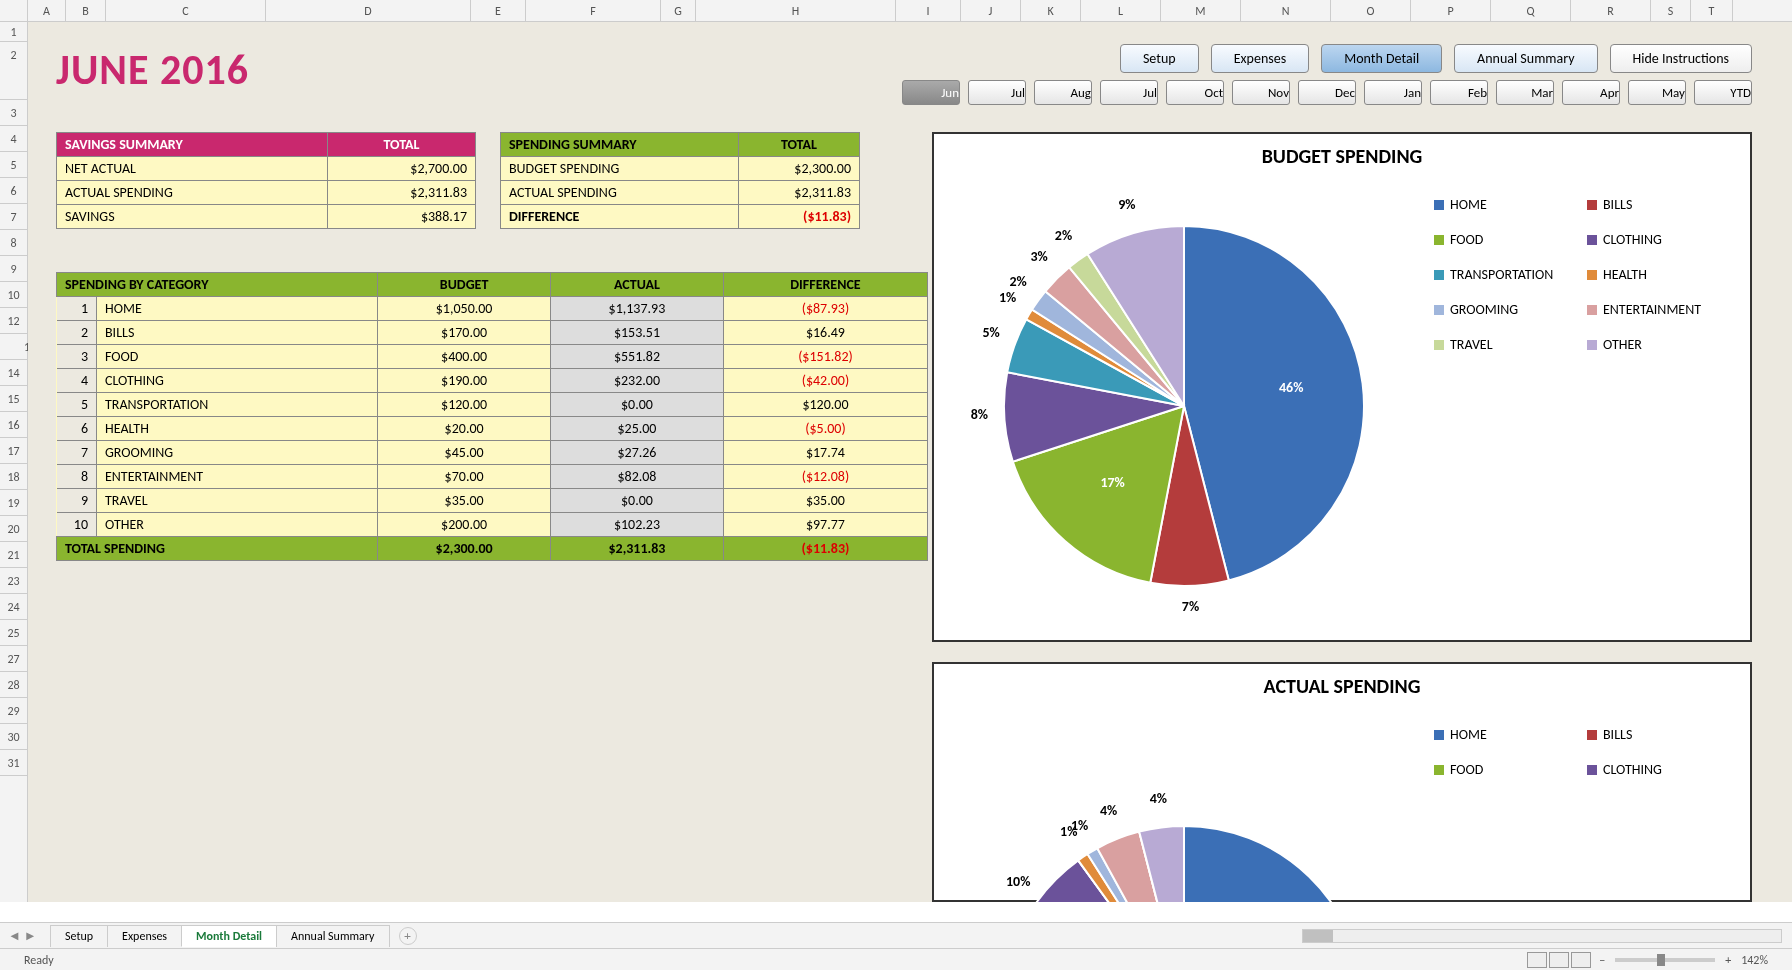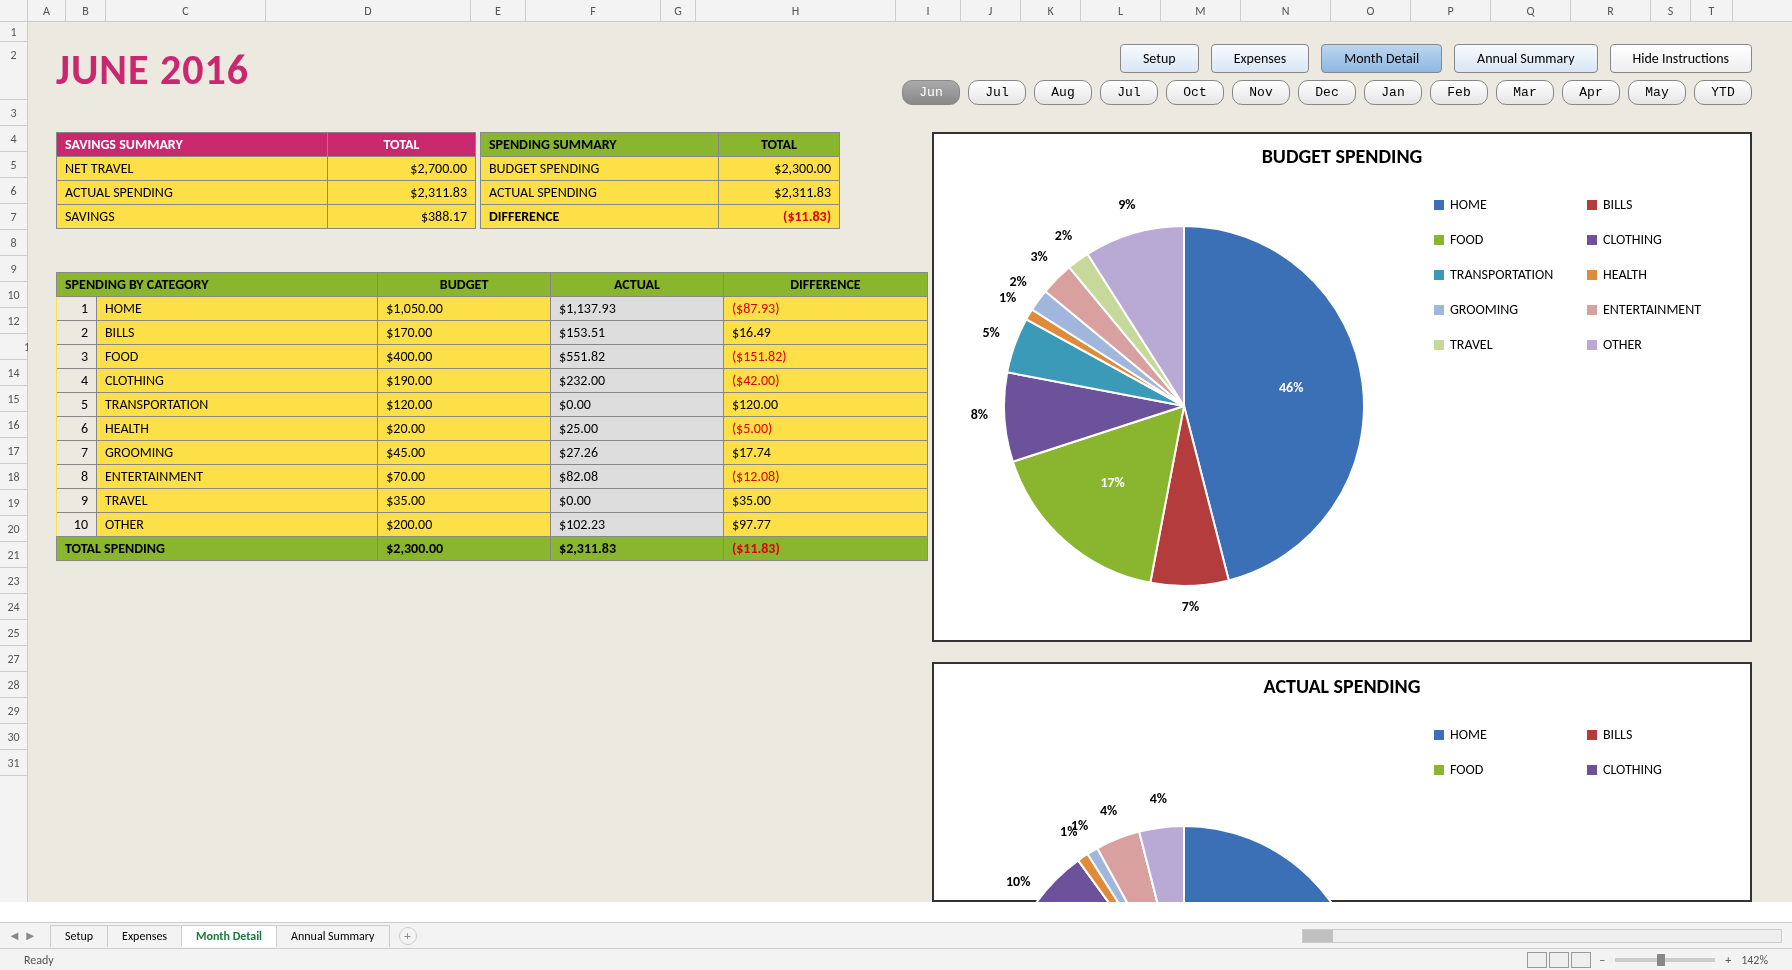--- a/index.html
+++ b/index.html
@@ -26,7 +26,7 @@
 .nav-btn.hide { background: linear-gradient(#fff,#eee); }
 
 .month-buttons { position: absolute; top: 58px; right: 40px; display: flex; gap: 8px; }
-.m-btn { width: 58px; padding: 4px 0; border: 1px solid #888; border-radius: 10px; background: linear-gradient(#fff,#e5e5e5); font-size: 13px; cursor: pointer; text-align:center;font-family:Liberation Mono, monospace;}
+.m-btn { width: 58px; padding: 4px 0; border: 1px solid #888; border-radius: 3px; background: linear-gradient(#fff,#e5e5e5); font-size: 13px; cursor: pointer; text-align:right;}
 .m-btn.active { background: linear-gradient(#aaa,#888); color: #fff; }
 
 

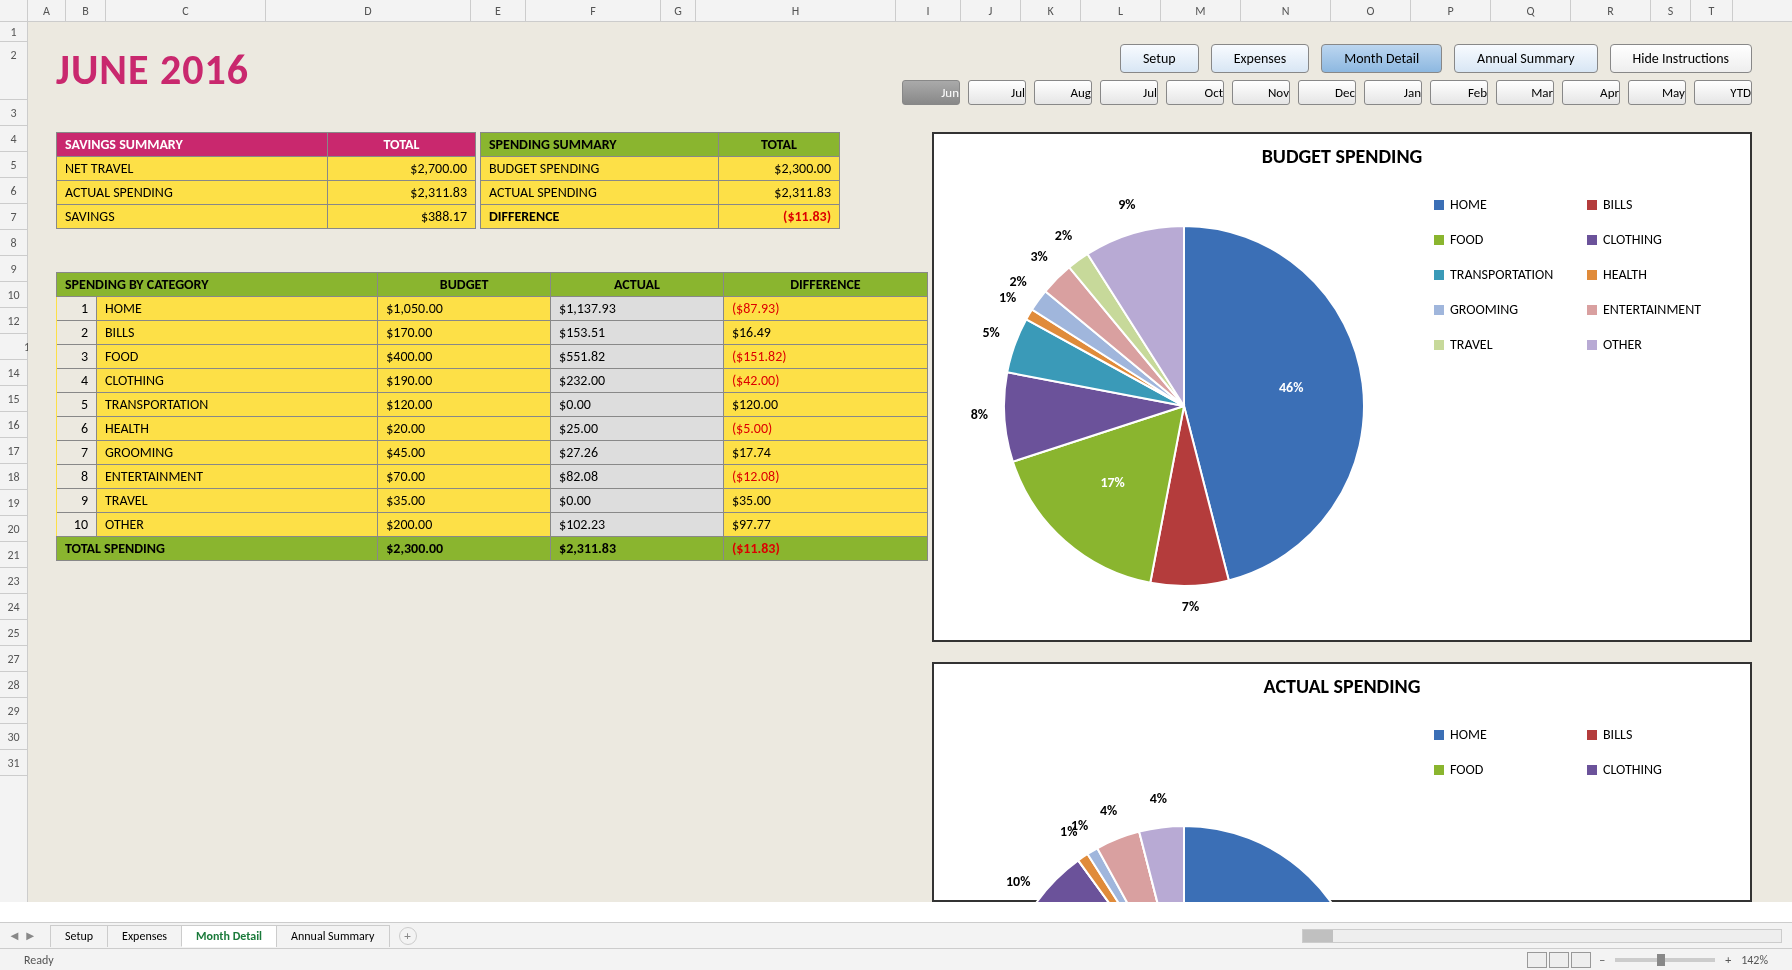--- a/index.html
+++ b/index.html
@@ -30,7 +30,7 @@
 .m-btn.active { background: linear-gradient(#aaa,#888); color: #fff; }
 
 
-.tbl { position: absolute; border-collapse: collapse; background: #fde047; }
+.tbl { position: absolute; border-collapse: collapse; background: #fef9c3; }
 .tbl td, .tbl th { border: 1px solid #888; padding: 3px 8px; font-size: 14px; height: 24px; }
 
 .savings-tbl { top: 110px; left: 28px; width: 420px; }

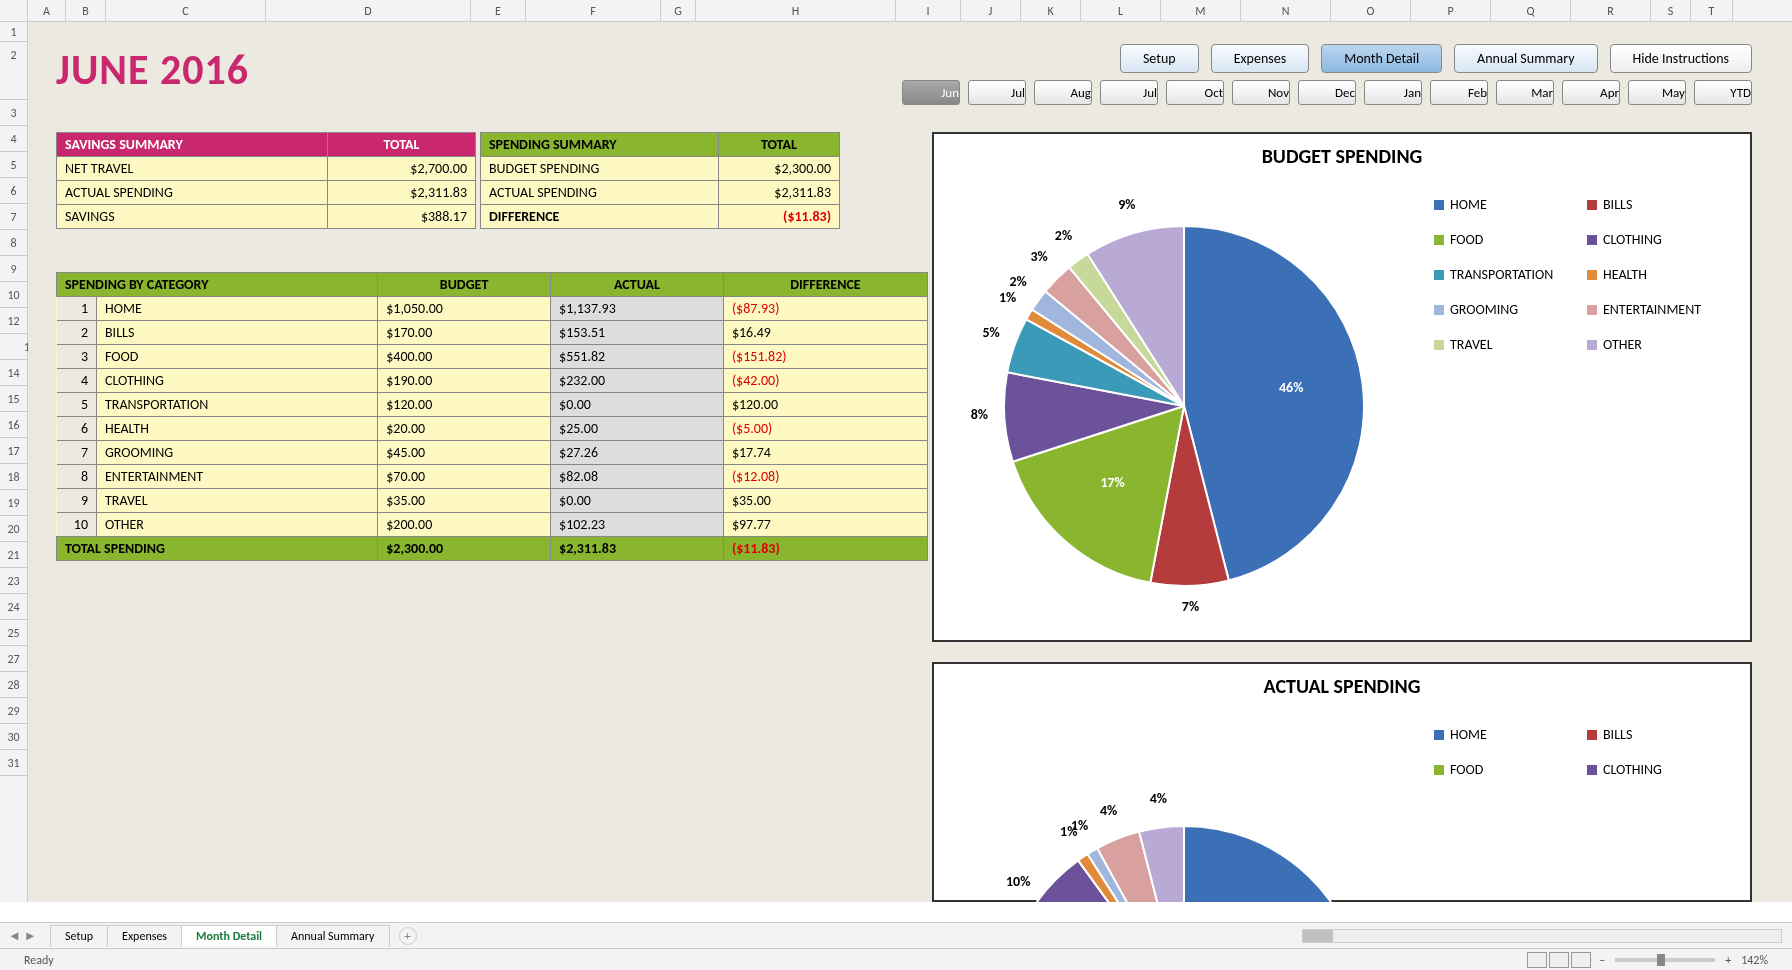--- a/index.html
+++ b/index.html
@@ -38,7 +38,7 @@
 .savings-tbl .total td { font-weight: normal; }
 .savings-tbl td.num { text-align: right; }
 
-.spending-sum-tbl { top: 110px; left: 452px; width: 360px; }
+.spending-sum-tbl { top: 110px; left: 472px; width: 360px; }
 .spending-sum-tbl .hdr td { background: #8ab52f; color: #000; font-weight: bold; }
 .spending-sum-tbl td.num { text-align: right; }
 .spending-sum-tbl .total td { font-weight: bold; }

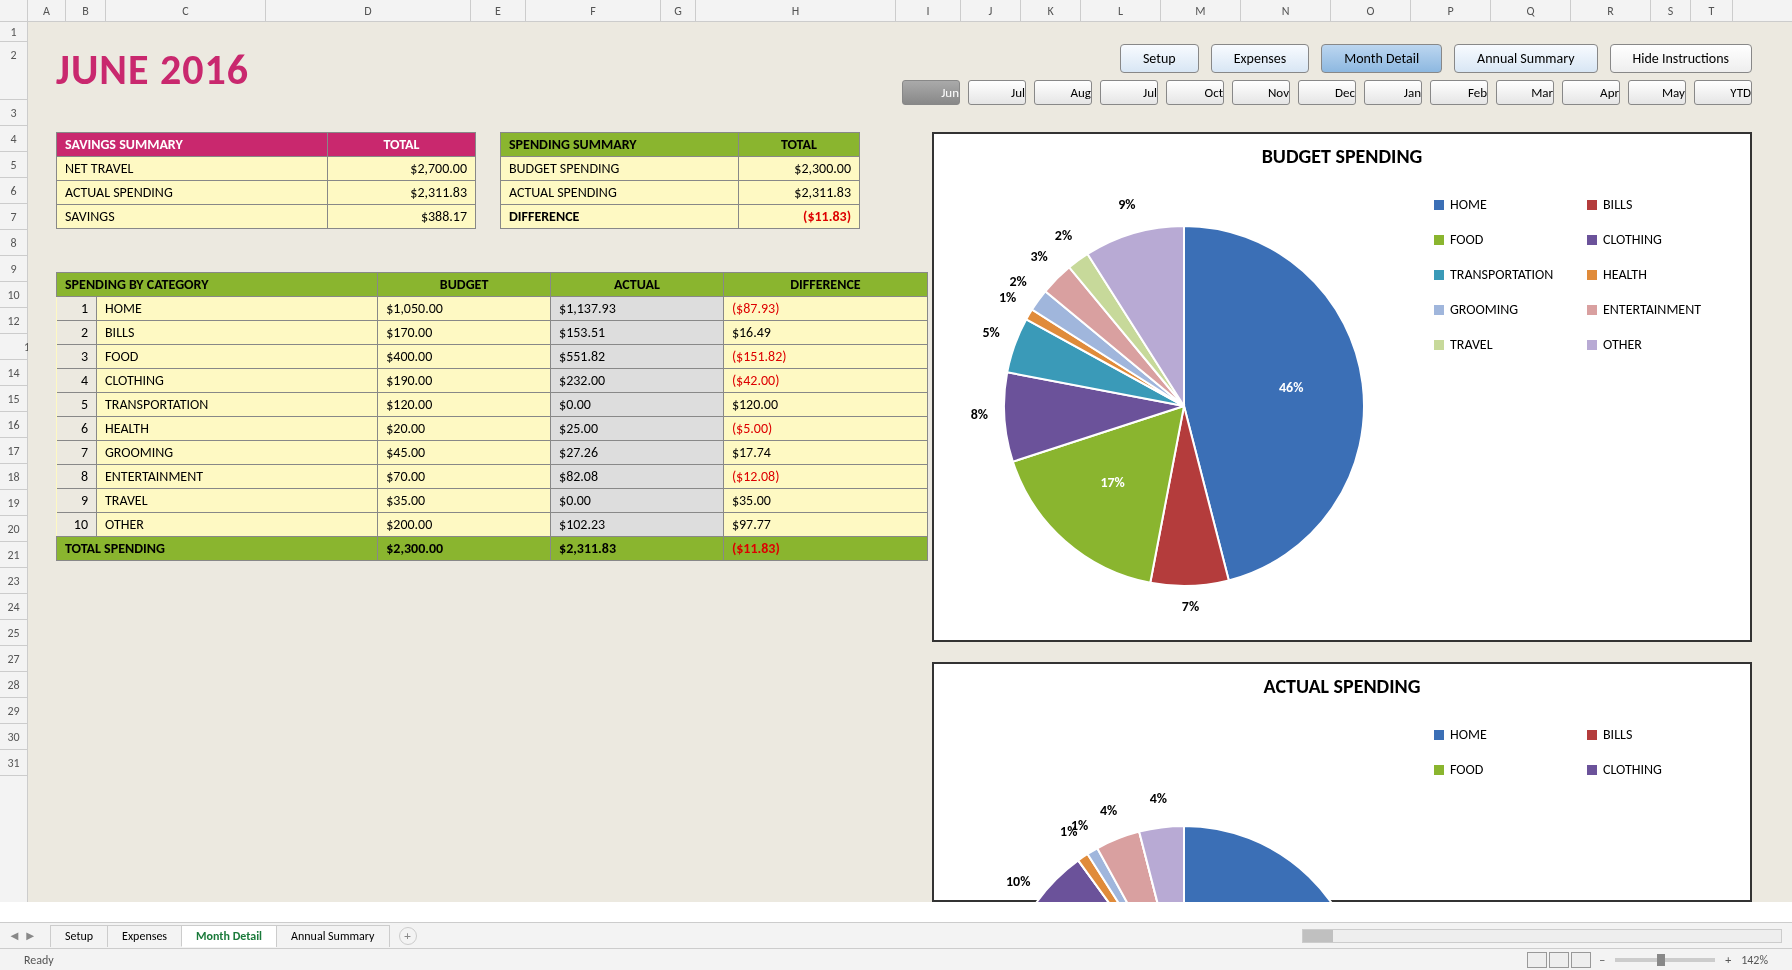--- a/index.html
+++ b/index.html
@@ -172,7 +172,7 @@
             <td class="num" style="text-align:center">TOTAL</td>
           </tr>
       <tr>
-            <td>NET TRAVEL</td>
+            <td>NET ACTUAL</td>
             <td class="num">$2,700.00</td>
           </tr>
       <tr>

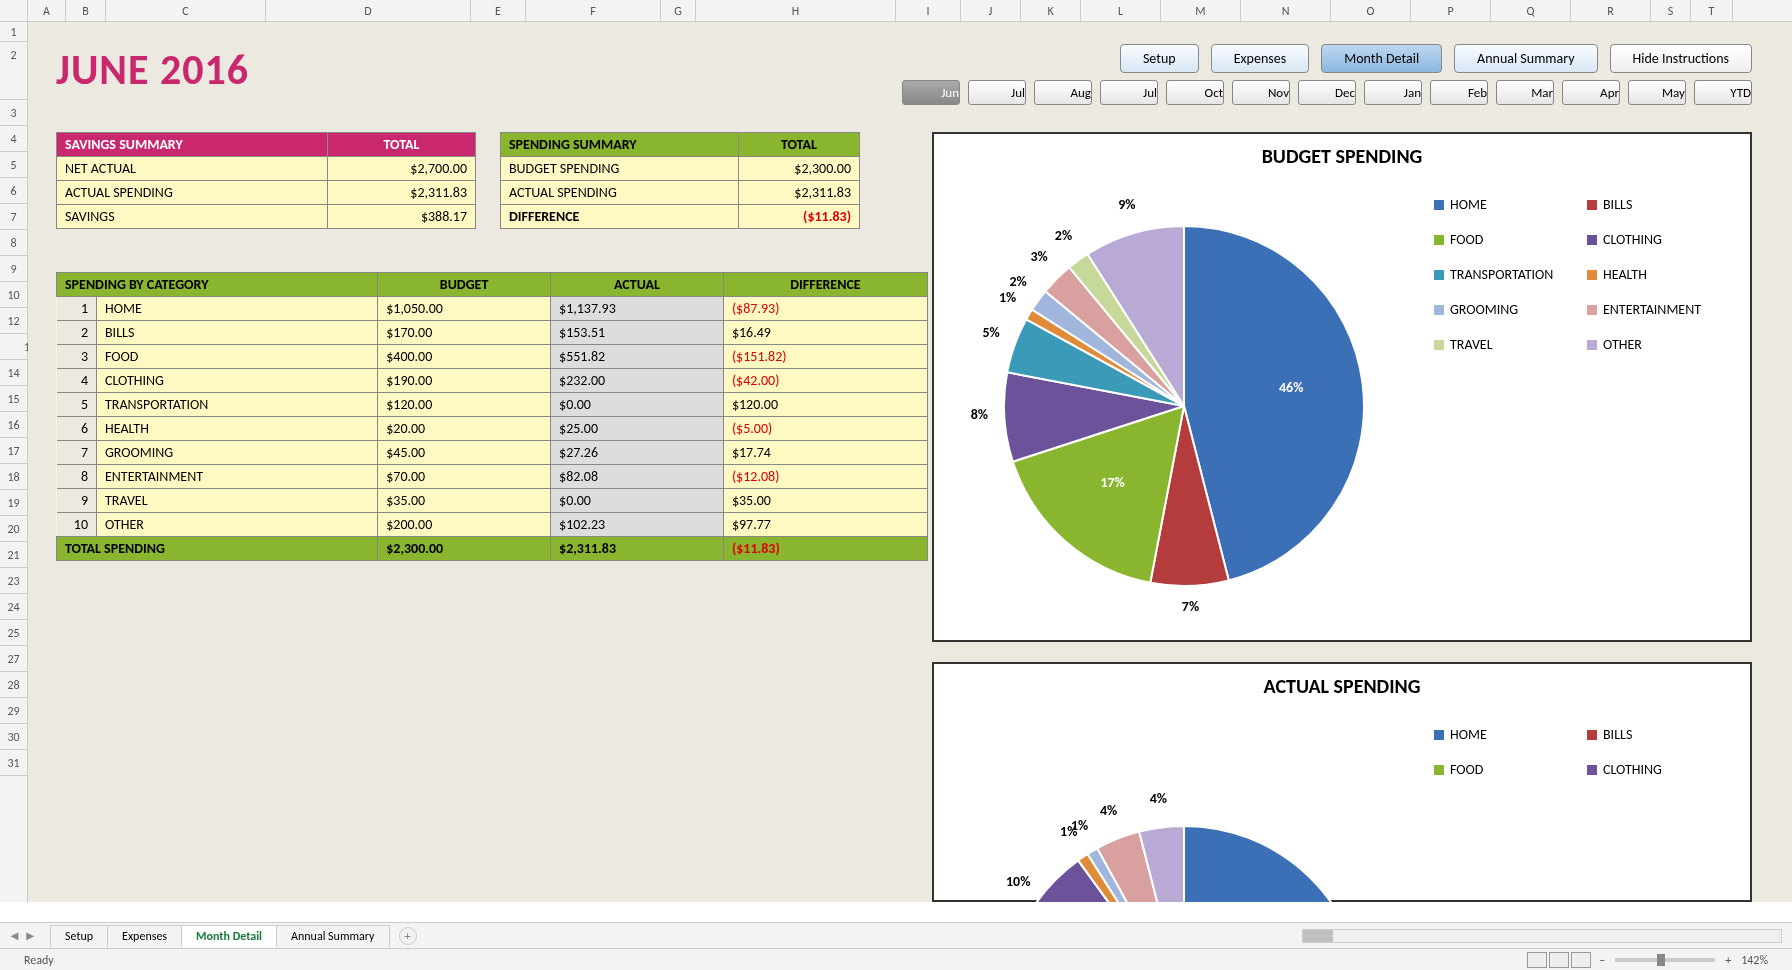--- a/index.html
+++ b/index.html
@@ -46,7 +46,7 @@
 
 .cat-tbl { top: 250px; left: 28px; width: 872px; }
 .cat-tbl .hdr td { background: #8ab52f; font-weight: bold; }
-.cat-tbl td.num { text-align: left; }
+.cat-tbl td.num { text-align: center; }
 .cat-tbl td.idx { text-align: right; width: 40px; background:#ece9e0; border-left:none;}
 .cat-tbl .actual-col { background: #ddd; }
 .cat-tbl .total-row td { background: #8ab52f; font-weight: bold; }

